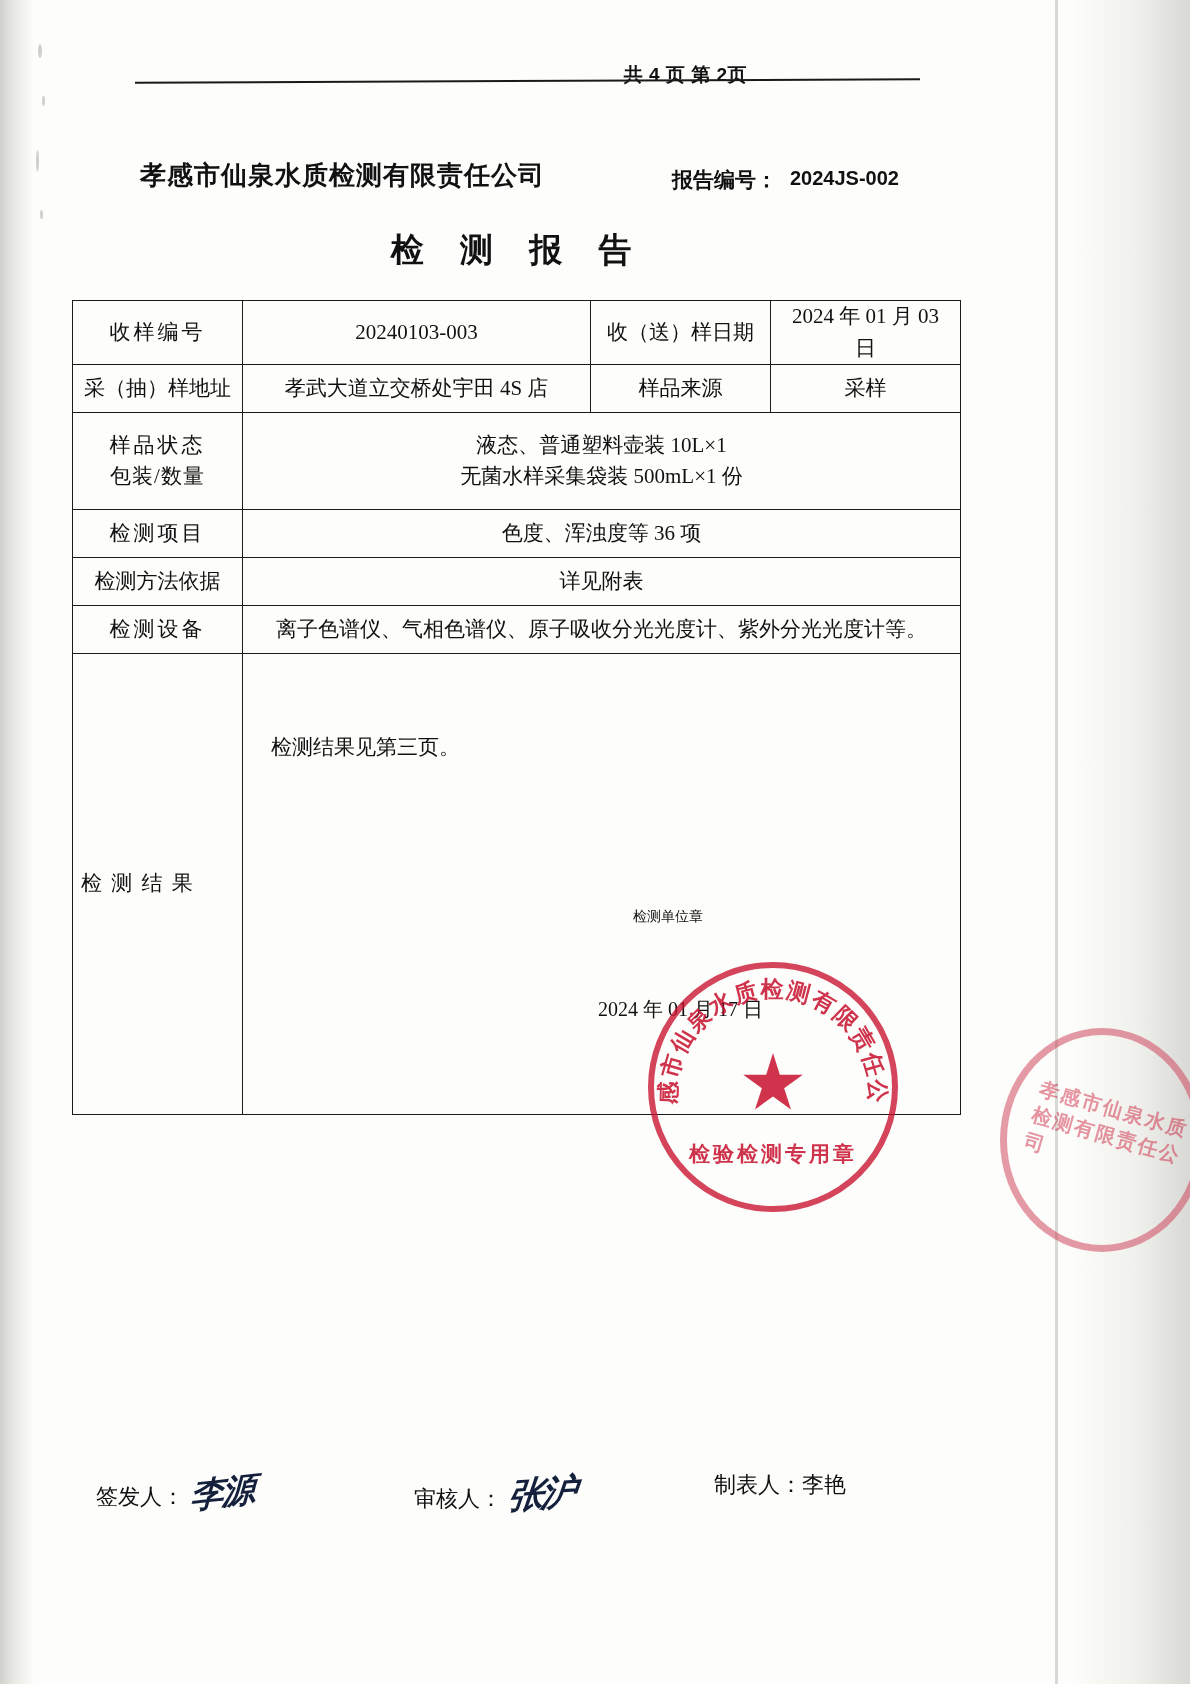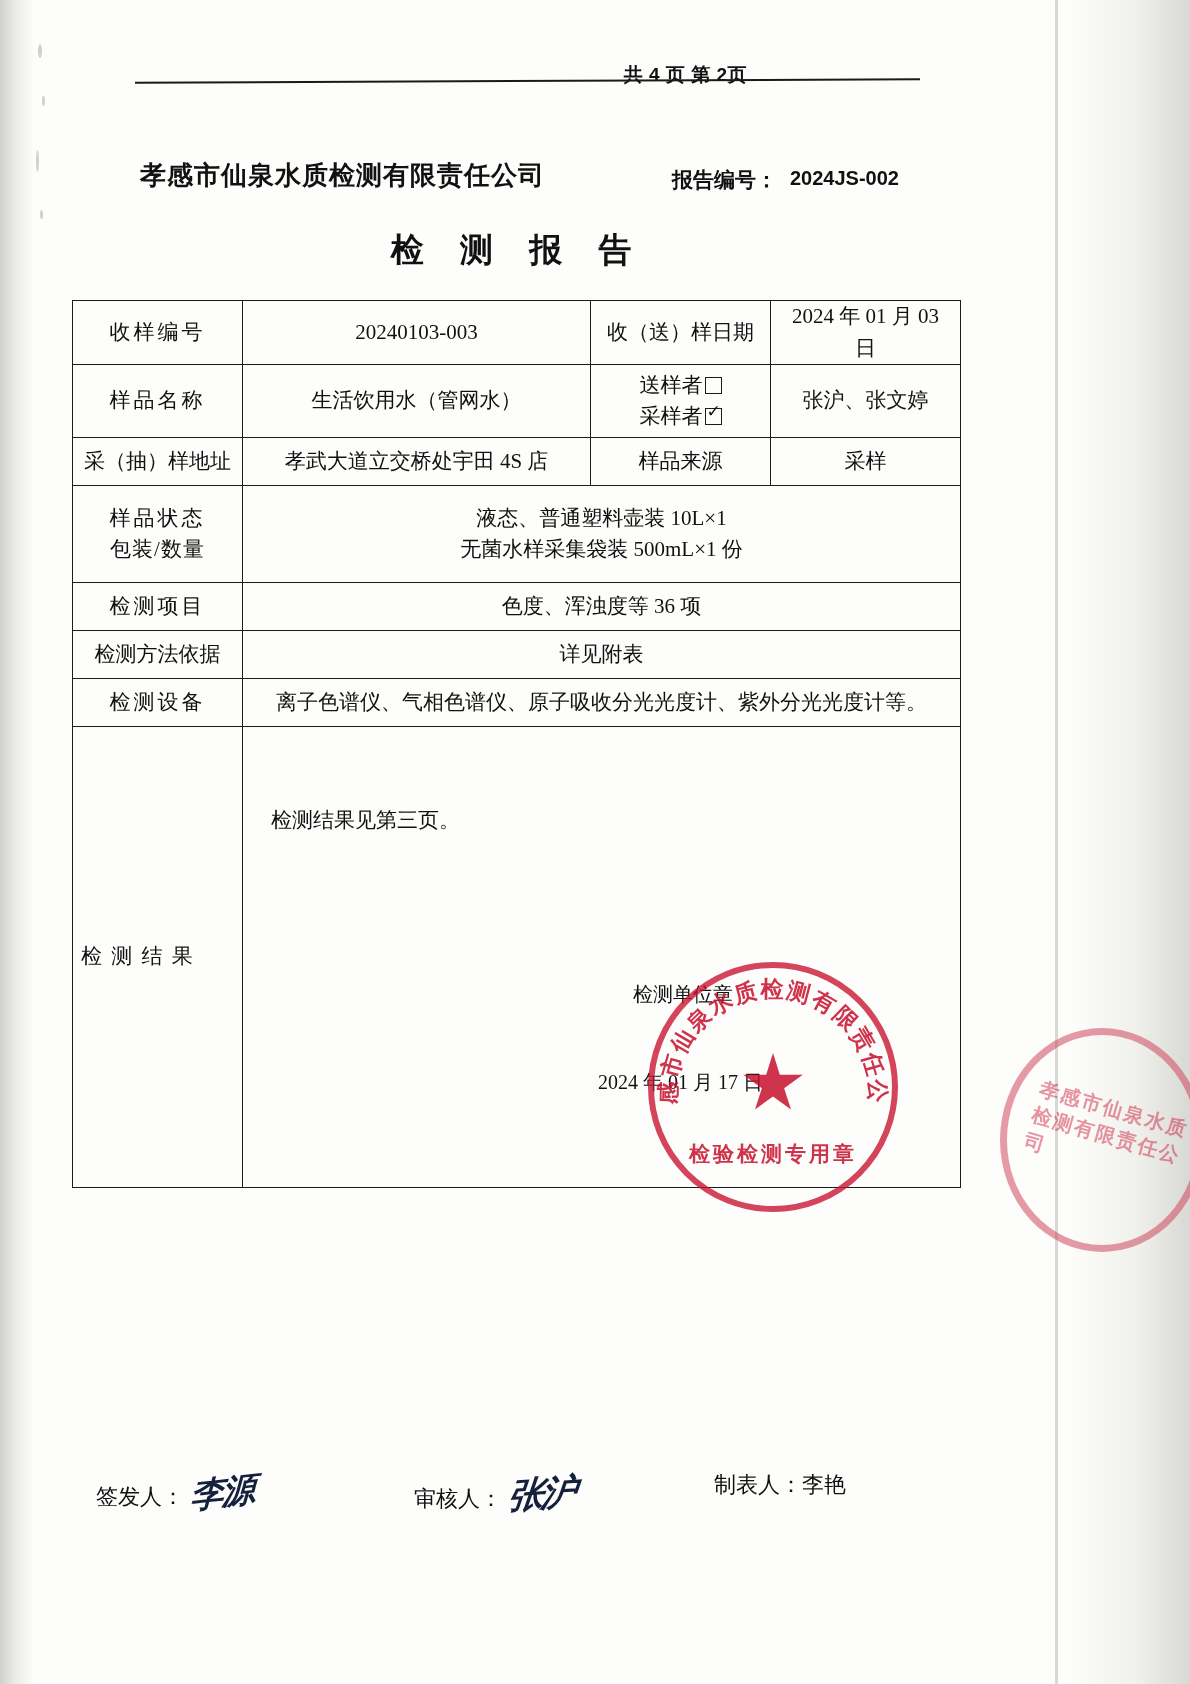--- a/index.html
+++ b/index.html
@@ -337,19 +337,6 @@
         <td class="ctr">2024 年 01 月 03 日</td>
       </tr>
 
-      <tr>
-        <td class="lbl" style="height:72px">样品名称</td>
-        <td class="ctr">生活饮用水（管网水）</td>
-        <td class="ctr two-line">
-          <div>
-            <span>送样者</span><span class="chk"></span>
-          </div>
-          <div>
-            <span>采样者</span><span class="chk checked"></span>
-          </div>
-        </td>
-        <td class="ctr">张沪、张文婷</td>
-      </tr>
 
       <tr class="row-h">
         <td class="lbl" style="letter-spacing:0">采（抽）样地址</td>

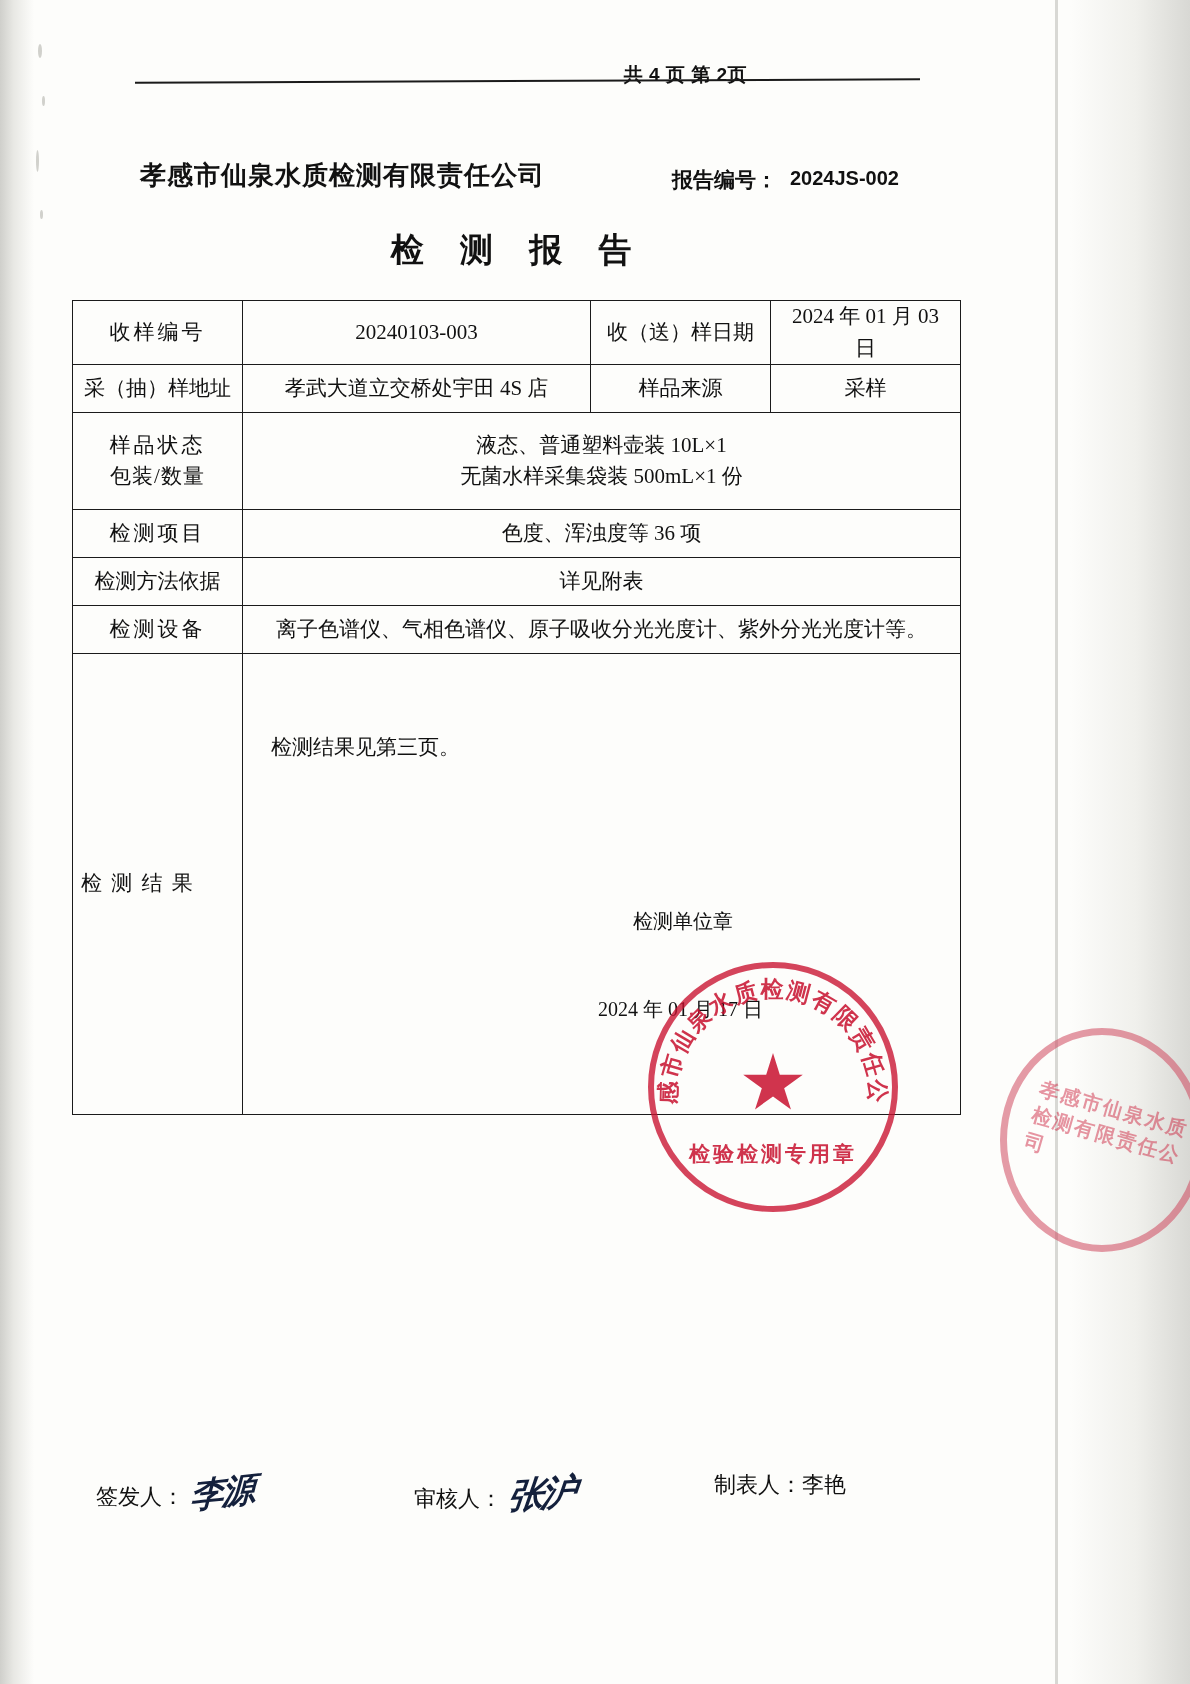--- a/index.html
+++ b/index.html
@@ -161,7 +161,7 @@
     position: absolute;
     left: 390px;
     top: 252px;
-    font-size: 20px;
+    font-size: 14px;
   }
   .seal-date {
     position: absolute;

